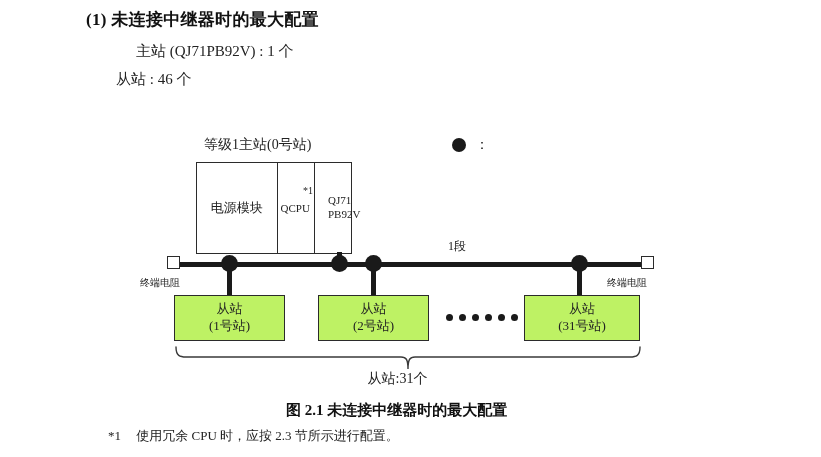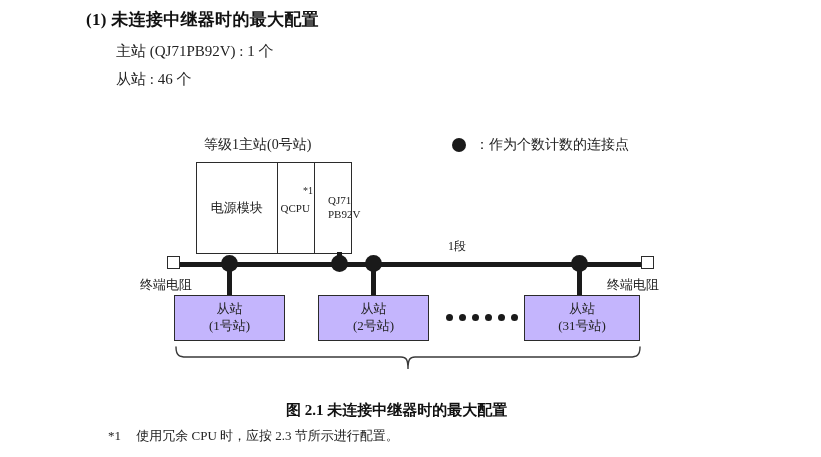--- a/index.html
+++ b/index.html
@@ -40,7 +40,7 @@
     white-space: nowrap;
     color: #222222;
   }
-  .subline-1 { top: 42px; }
+  .subline-1 { top: 42px; margin-left: 20px; }
   .subline-2 { top: 70px; }
 
   

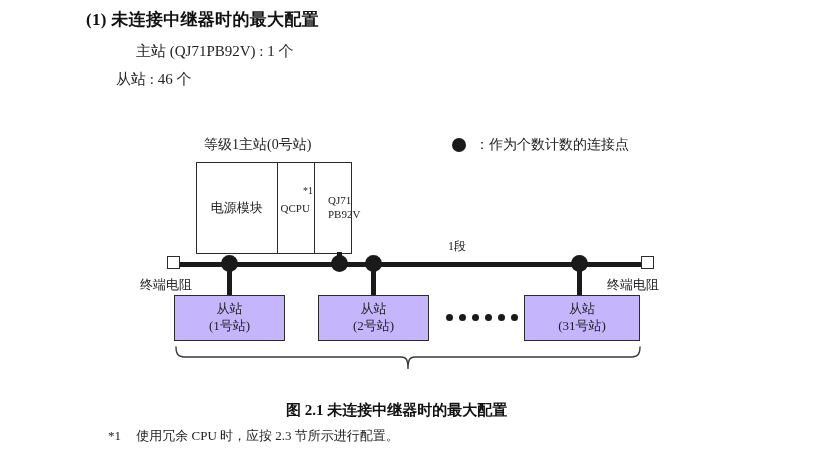--- a/index.html
+++ b/index.html
@@ -289,7 +289,6 @@
   <div class="legend">
     <span class="legend-dot"></span>
     <span class="legend-text">：</span>
-    <span class="legend-text">作为个数计数的连接点</span>
   </div>
 
   <div class="master-label">等级1主站(0号站)</div>

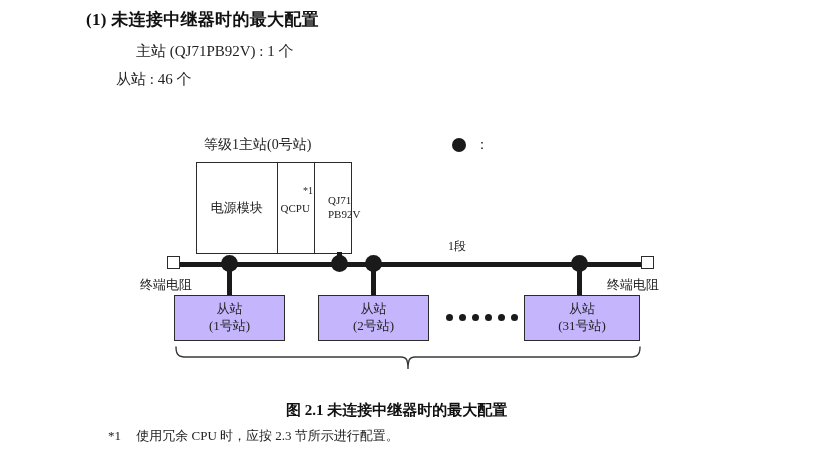--- a/index.html
+++ b/index.html
@@ -156,7 +156,7 @@
   .term-label {
     position: absolute;
     top: 276px;
-    font-size: 13px;
+    font-size: 10px;
     white-space: nowrap;
     color: #222222;
   }

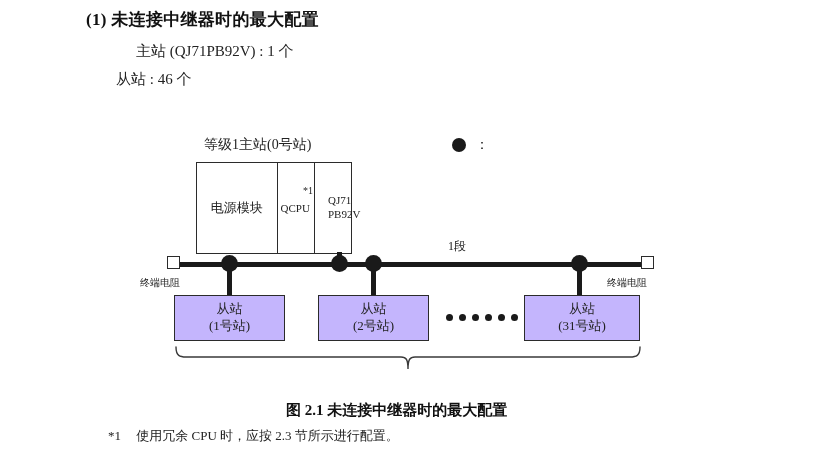--- a/index.html
+++ b/index.html
@@ -204,7 +204,7 @@
     height: 46px;
     border: 1.3px solid #2b2b2b;
     box-sizing: border-box;
-    background: #c4b5fd;
+    background: #bef264;
     display: flex;
     flex-direction: column;
     align-items: center;

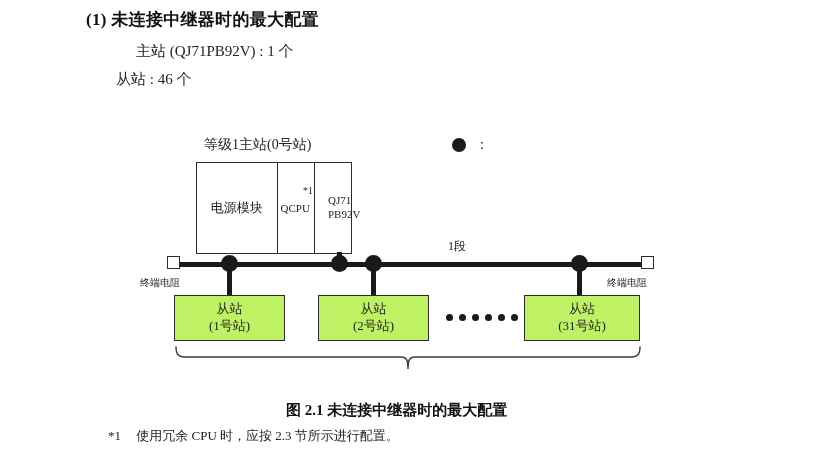--- a/index.html
+++ b/index.html
@@ -355,6 +355,9 @@
       <path d="M6,1 C6,10 10,11 16,11 L231,11 C236,11 238,13 238,23 C238,13 240,11 245,11 L460,11 C466,11 470,10 470,1" fill="none" stroke="#3a3a3a" stroke-width="1.4" stroke-linecap="round"></path>
     </svg>
   </div>
+  <div class="brace-label">
+    <span>从站:31个</span>
+  </div>
 
   <div class="caption">
     <span>图 2.1  未连接中继器时的最大配置</span>

